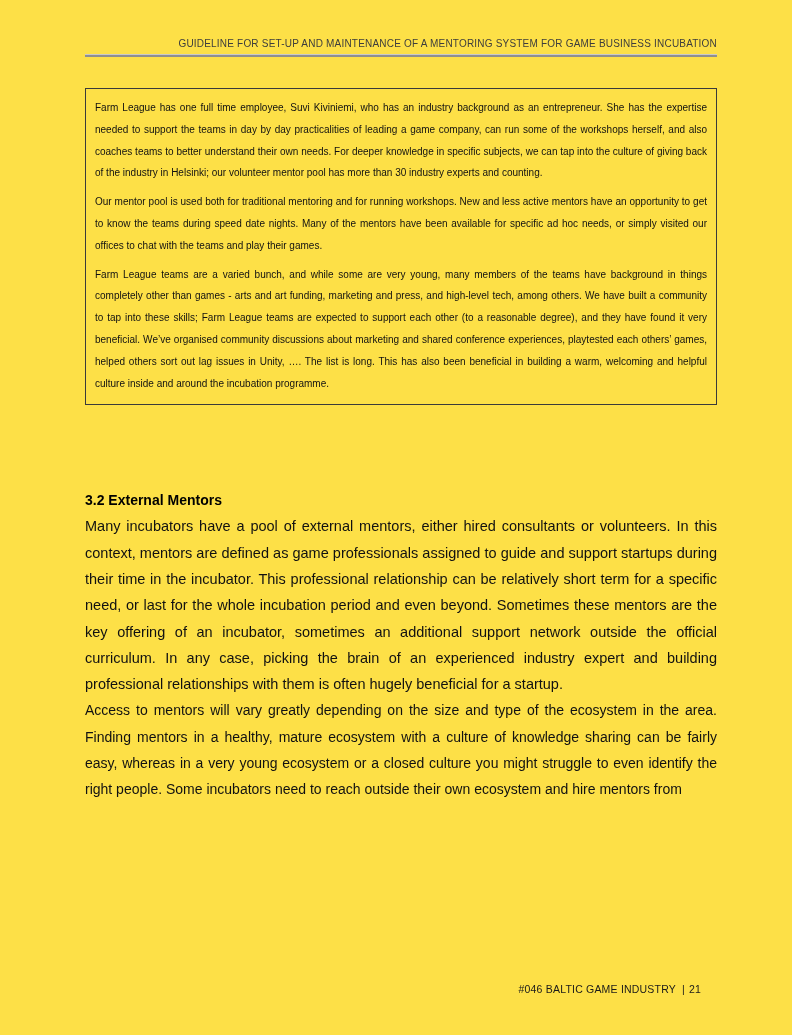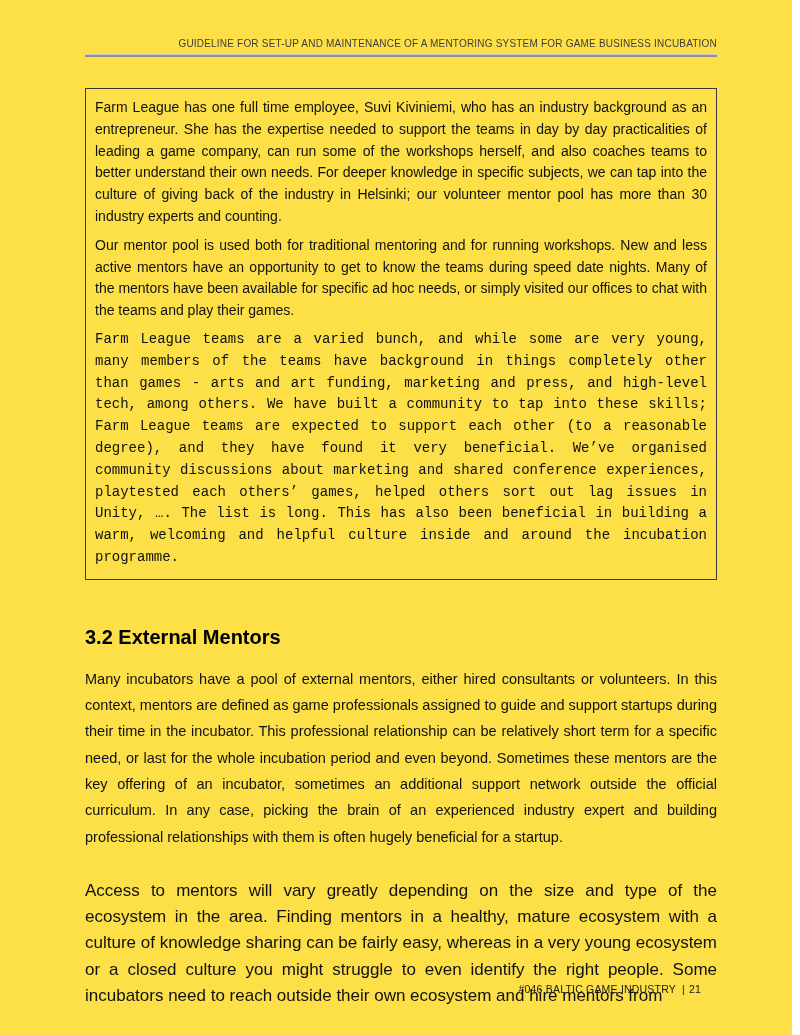--- a/index.html
+++ b/index.html
@@ -51,7 +51,7 @@
     color: #000000;
   }
   .case-study-box p {
-    font-size: 14px;
+    font-size: 10px;
     line-height: 21.8px;
     text-align: justify;
     margin: 0 0 7px 0;

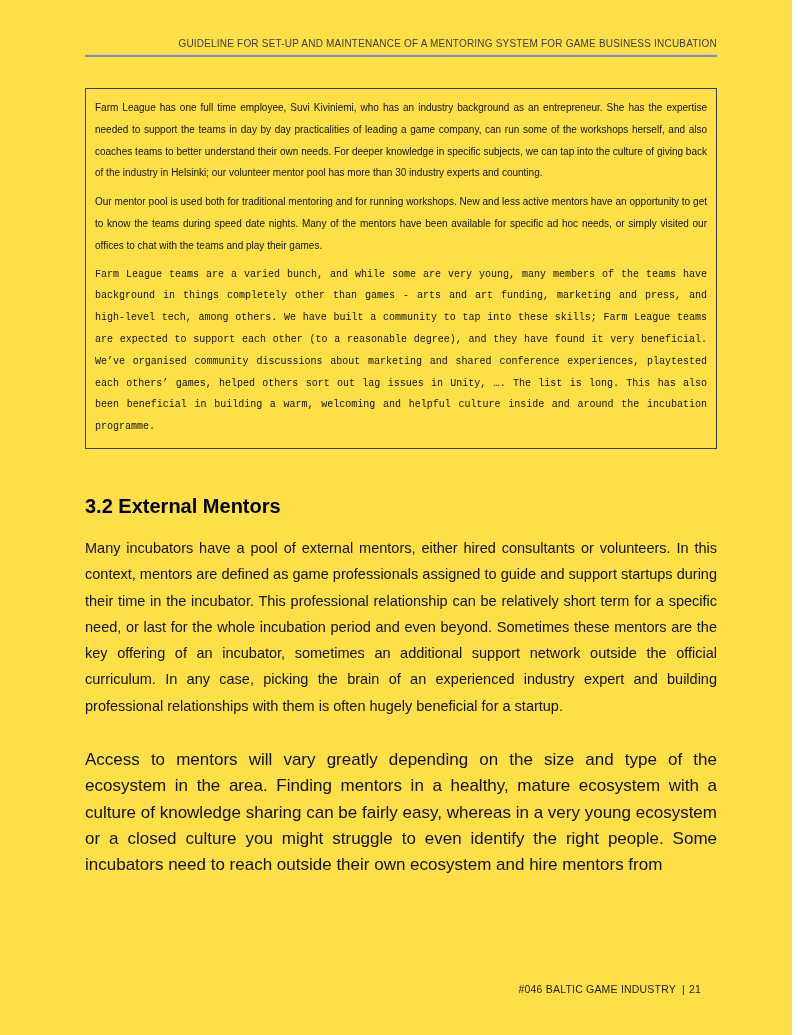--- a/index.html
+++ b/index.html
@@ -57,7 +57,7 @@
     margin: 0 0 7px 0;
     color: #111111;
   }
-  .case-study-box p:last-child { margin-bottom: 0; font-family: Liberation Mono, monospace; }
+  .case-study-box p:last-child { margin-bottom: 0; }
 
   
   .section-heading {

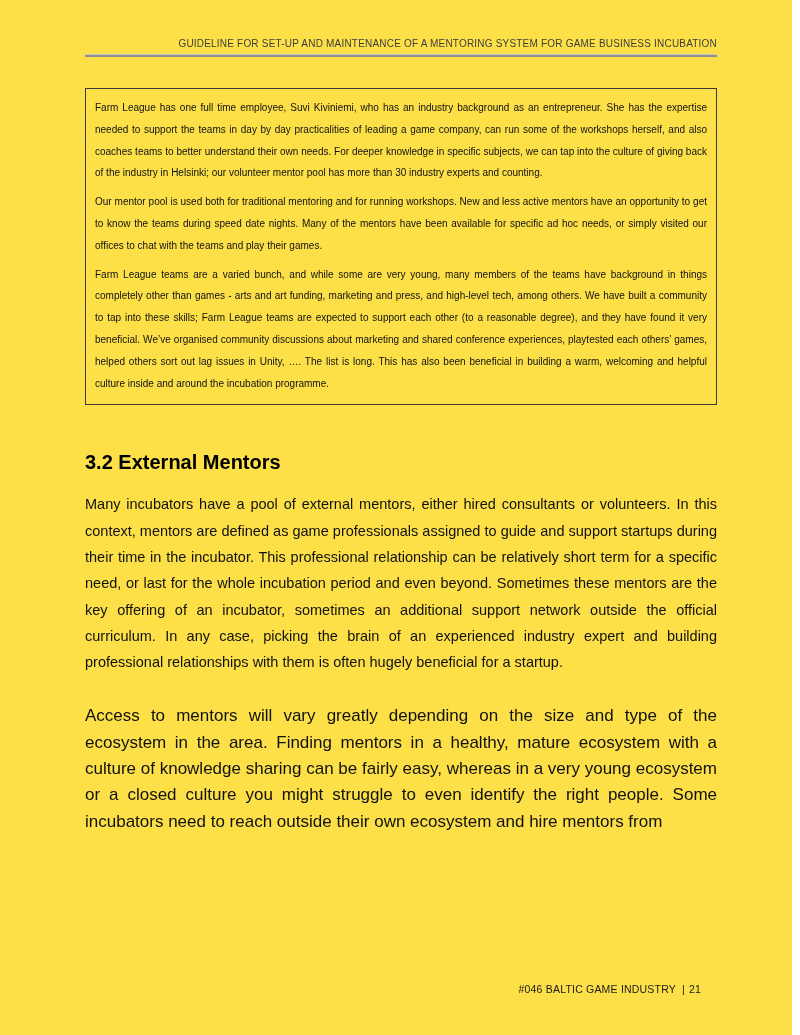--- a/index.html
+++ b/index.html
@@ -61,8 +61,8 @@
 
   
   .section-heading {
-    margin-top: 46px;
-    font-size: 20px;
+    margin-top: 87px;
+    font-size: 14px;
     font-weight: bold;
     color: #000000;
   }

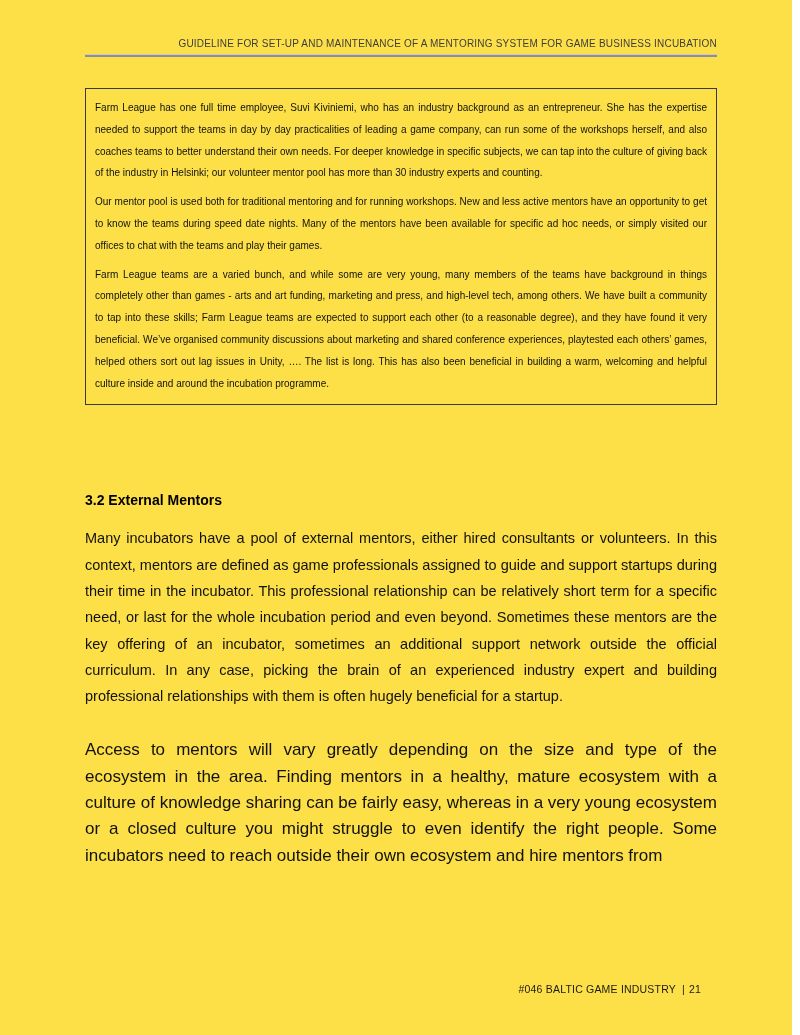--- a/index.html
+++ b/index.html
@@ -67,7 +67,7 @@
     color: #000000;
   }
   .section-paragraph {
-    margin-top: 17px;
+    margin-top: 5px;
     font-size: 14.5px;
     line-height: 26.3px;
     text-align: justify;

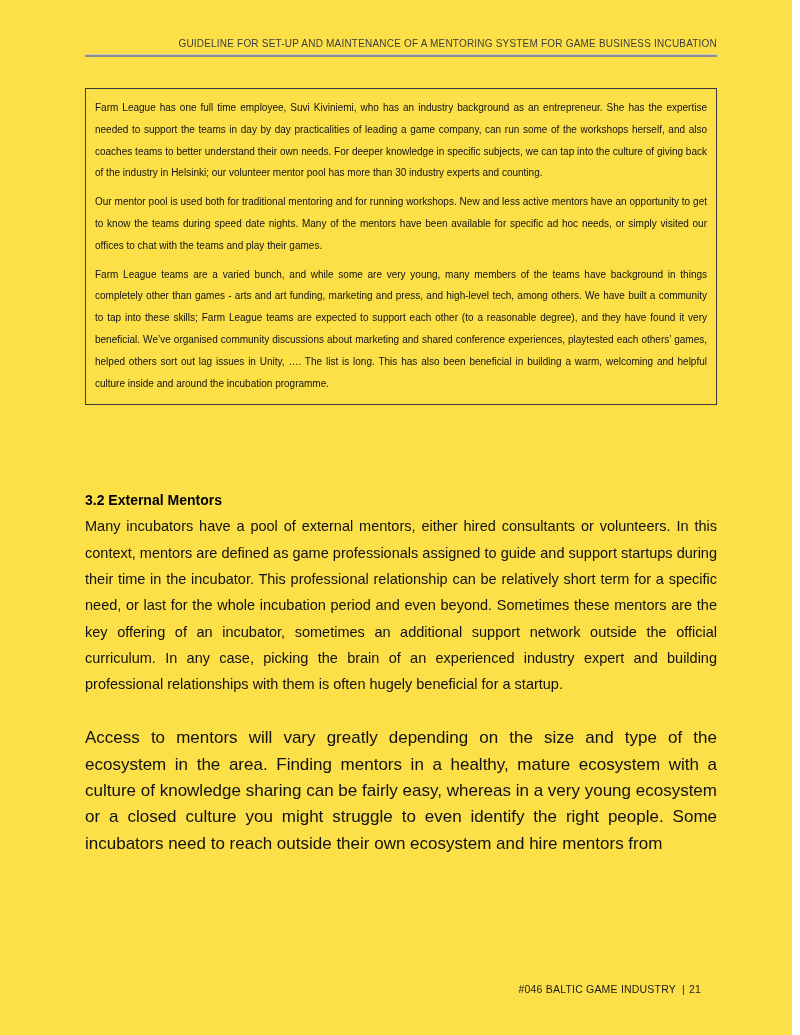--- a/index.html
+++ b/index.html
@@ -80,8 +80,7 @@
     color: #7f7f7f;
   }
   .subsection-paragraph {
-    margin-top: 28px;
-    font-size: 17px;
+    font-size: 14px;
     line-height: 26.3px;
     text-align: justify;
     color: #111111;

